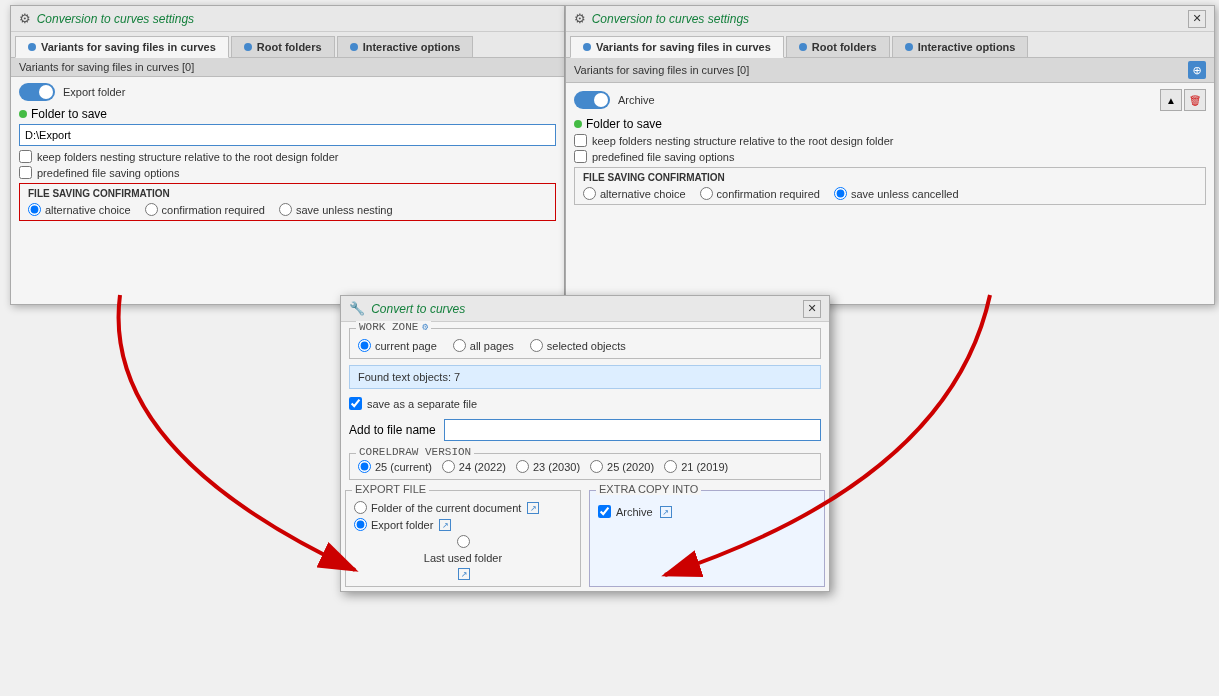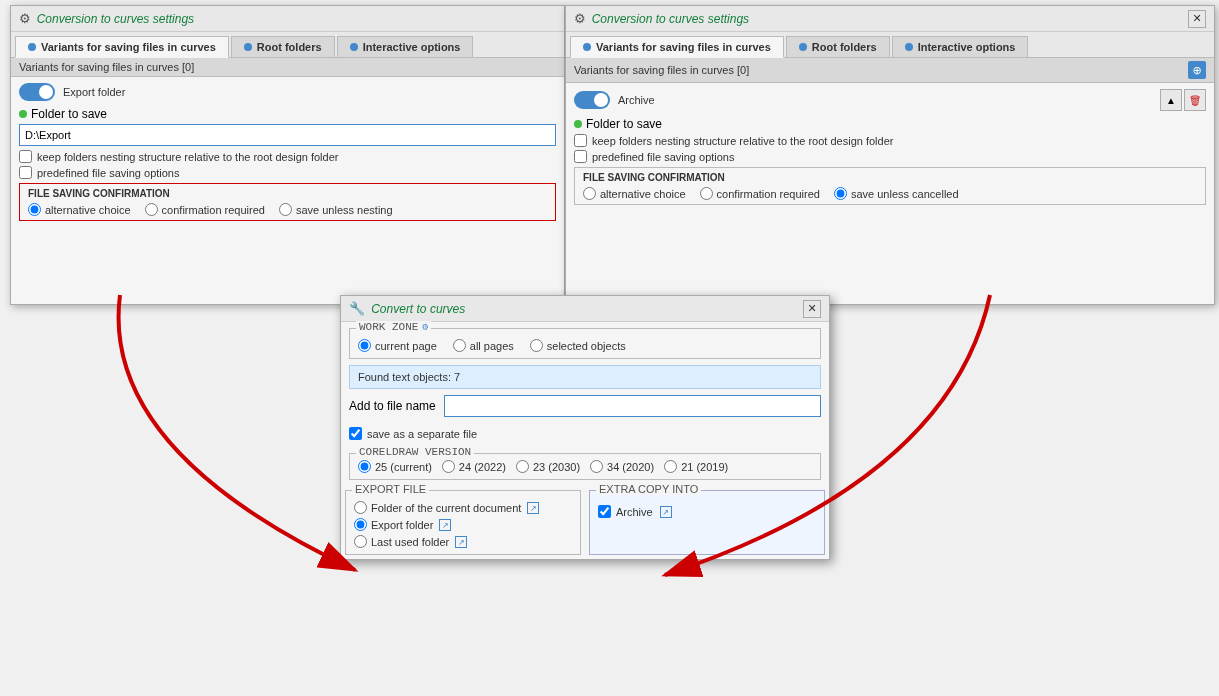--- a/index.html
+++ b/index.html
@@ -551,16 +551,16 @@
     <span>Found text objects: 7</span>
   </div>
 
-  <div style="padding:2px 8px 6px 8px; display:flex; align-items:center; gap:8px;">
-    <span>Add to file name</span>
-    <input class="text-input" type="text" style="flex: 1 1 0%;" value="">
-  </div>
-
   <div style="padding:4px 8px;">
     <label class="checkbox-row">
       <input type="checkbox" checked="" style="">
       <span>save as a separate file</span>
     </label>
+  </div>
+
+  <div style="padding:2px 8px 6px 8px; display:flex; align-items:center; gap:8px;">
+    <span>Add to file name</span>
+    <input class="text-input" type="text" style="flex: 1 1 0%;" value="">
   </div>
 
   <div class="group-box">

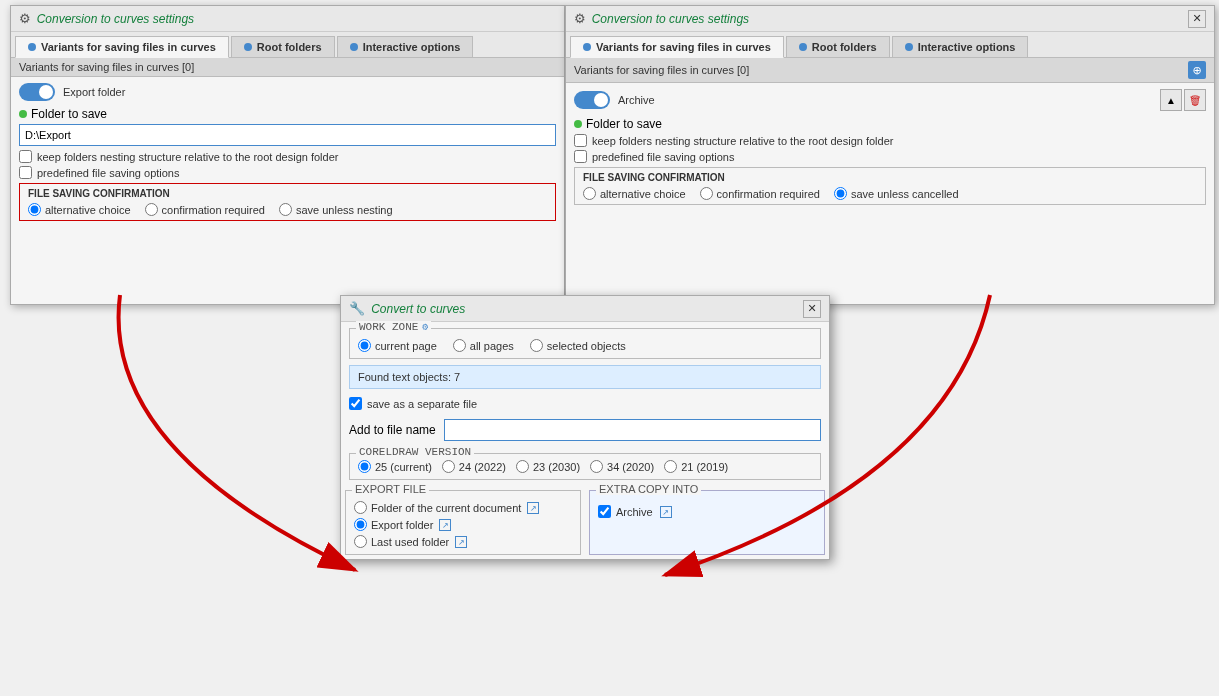--- a/index.html
+++ b/index.html
@@ -580,7 +580,7 @@
       </label>
       <label class="radio-option">
         <input type="radio" name="corelver" style="">
-        <span>34 (2020)</span>
+        <span>25 (2020)</span>
       </label>
       <label class="radio-option">
         <input type="radio" name="corelver" style="">

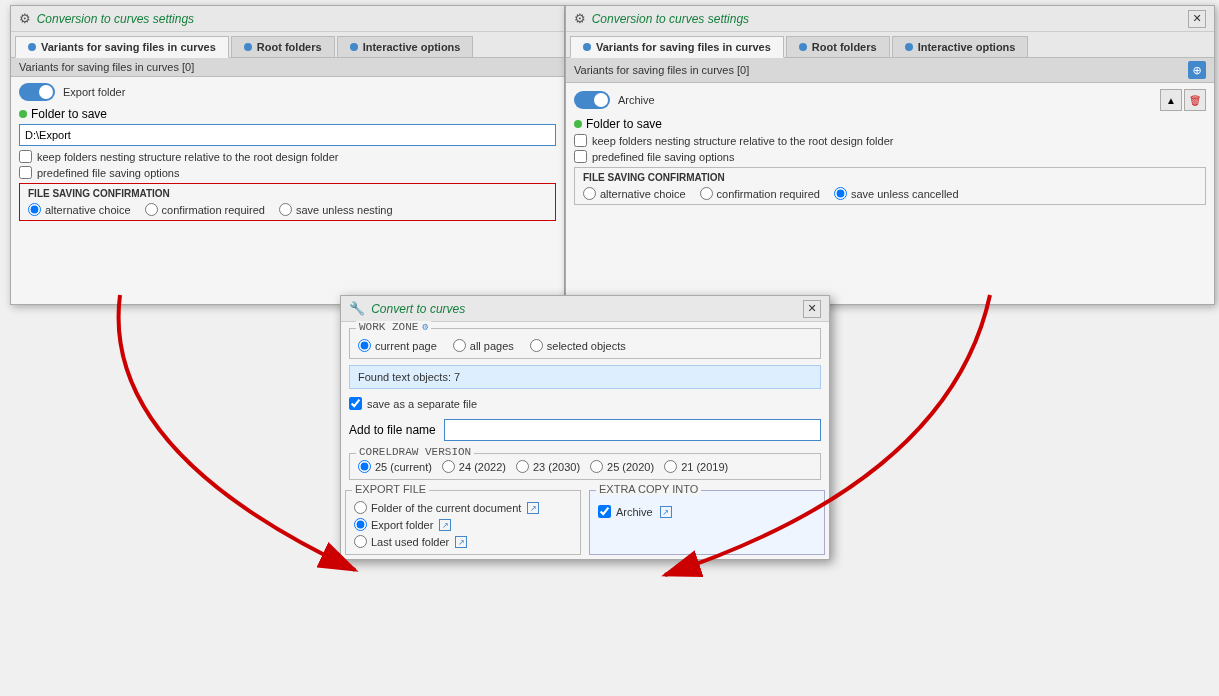--- a/index.html
+++ b/index.html
@@ -603,7 +603,7 @@
           <span>Export folder</span>
           <span class="link-icon">↗</span>
         </label>
-        <label class="radio-option" style="display:flex; ">
+        <label class="radio-option" style="display:flex; flex-direction:column;">
           <input type="radio" name="exportinto" style="">
           <span>Last used folder</span>
           <span class="link-icon">↗</span>

